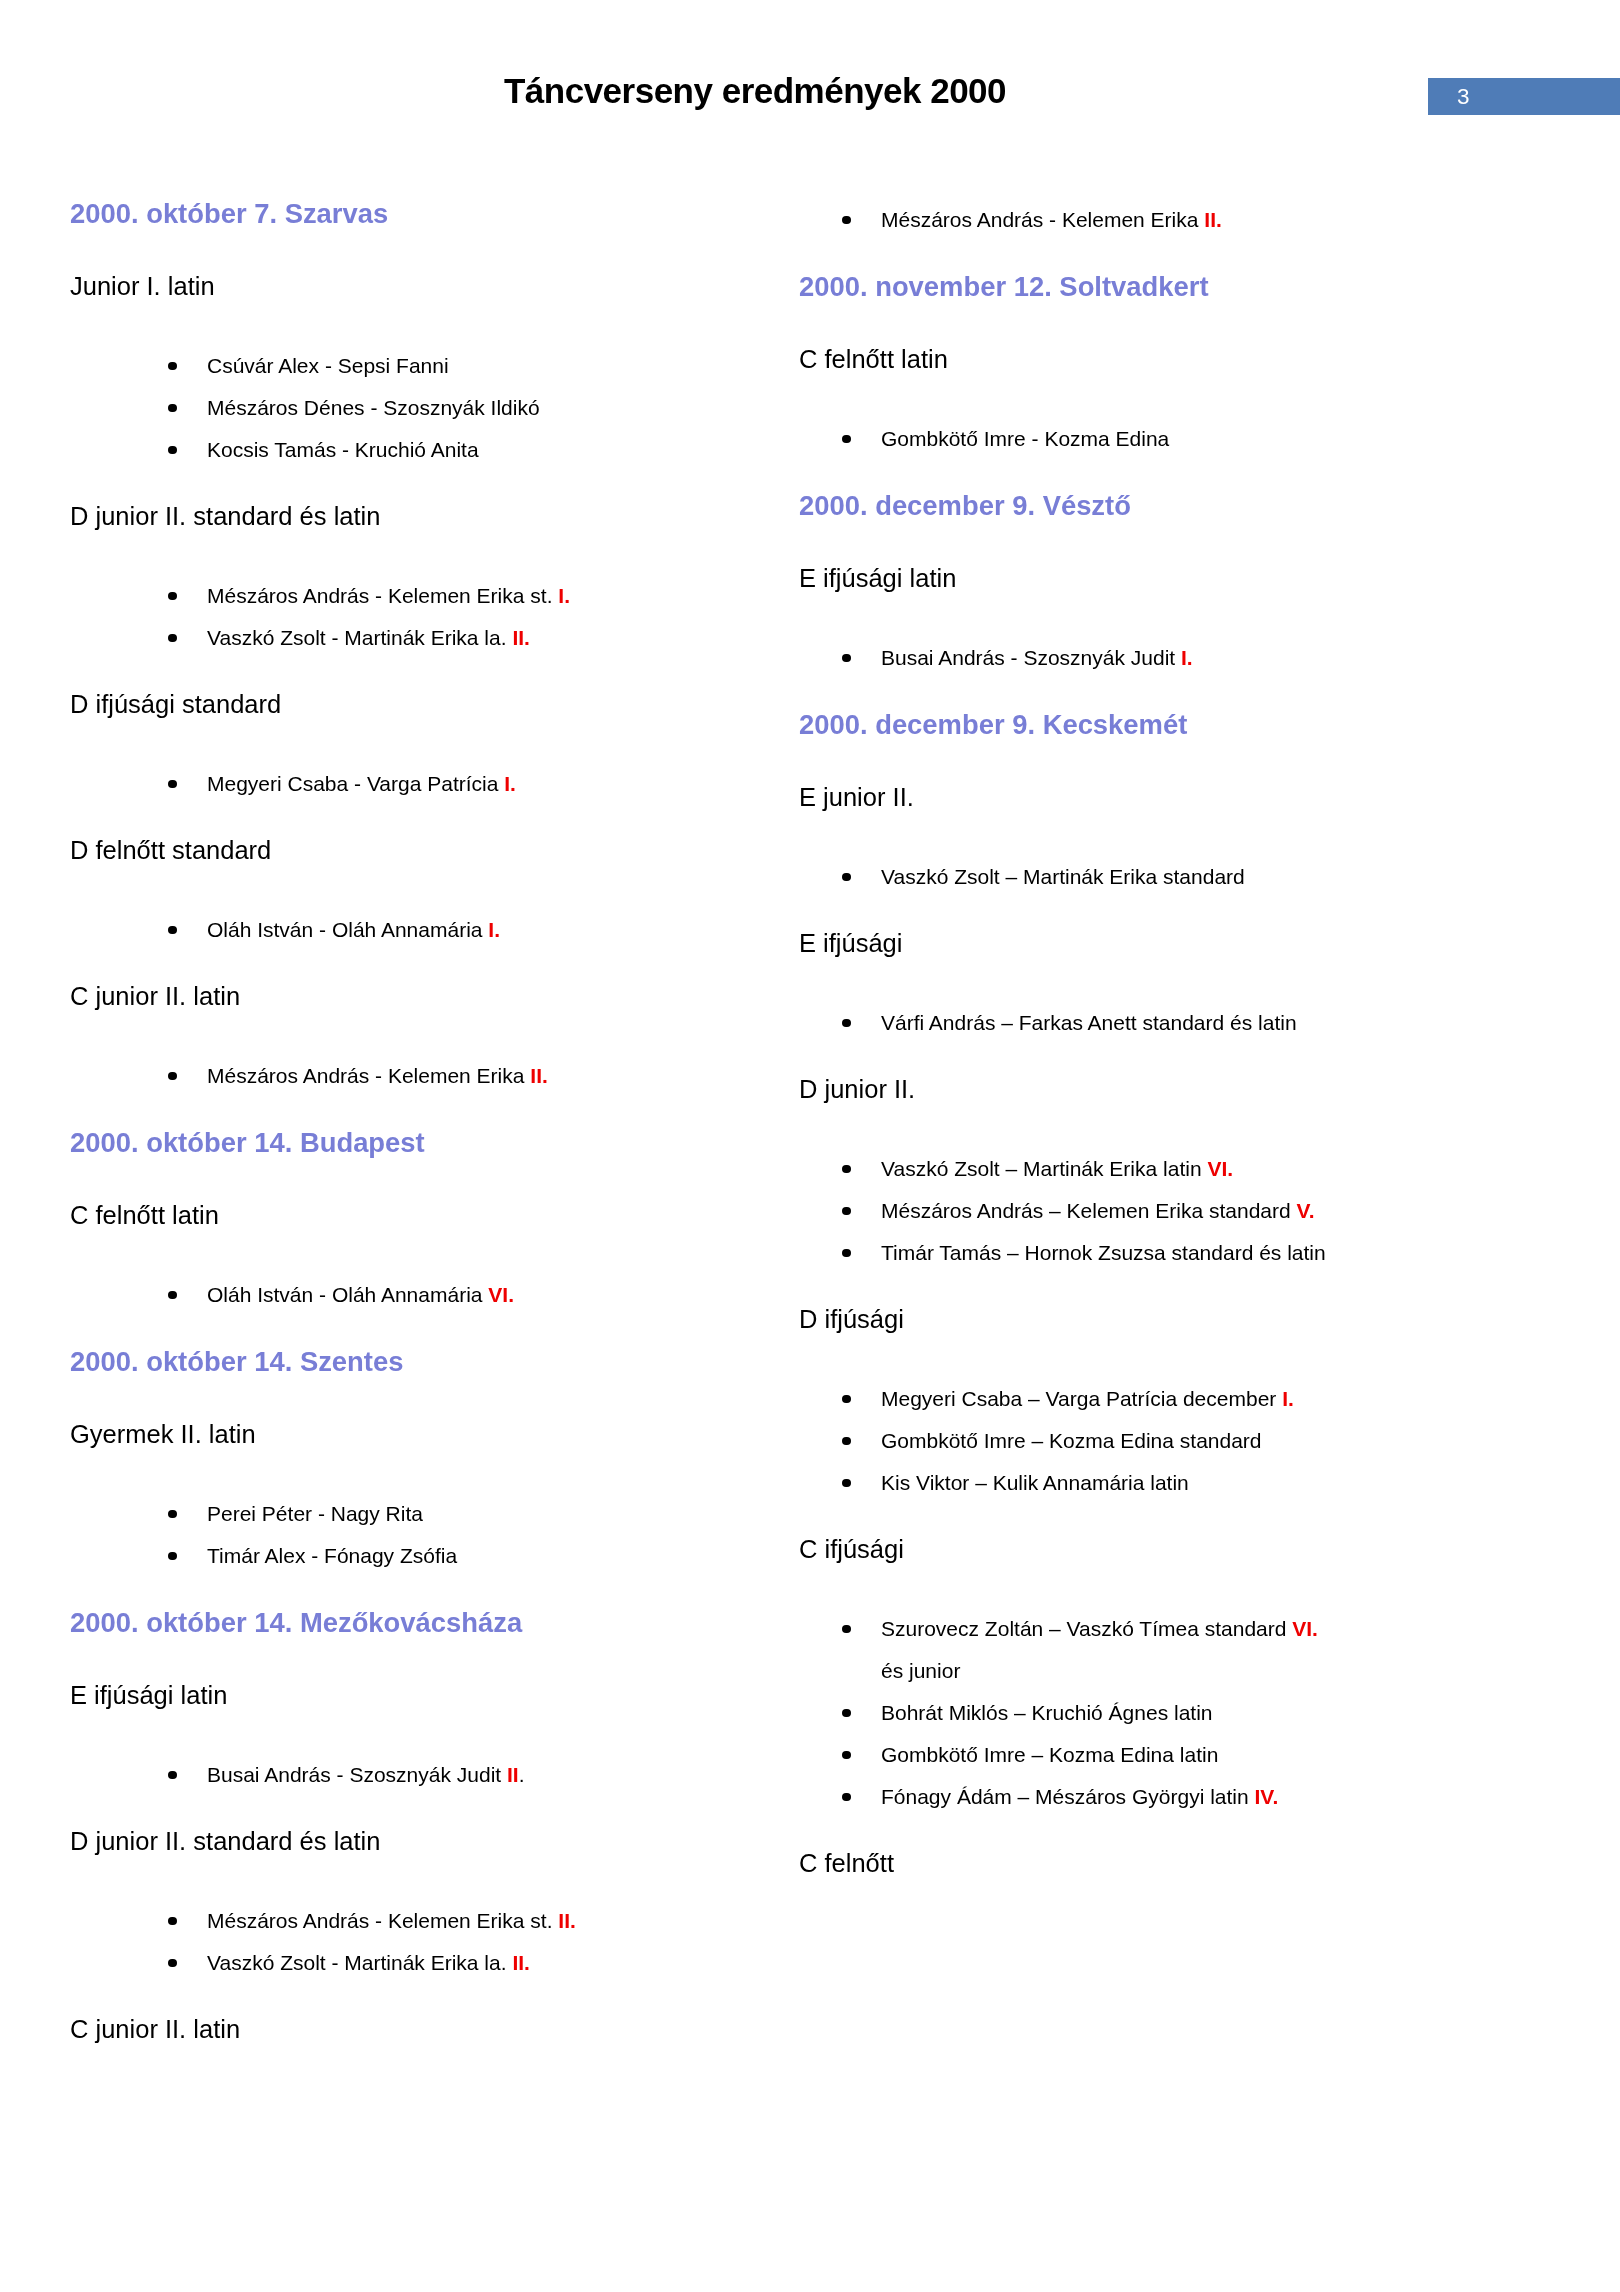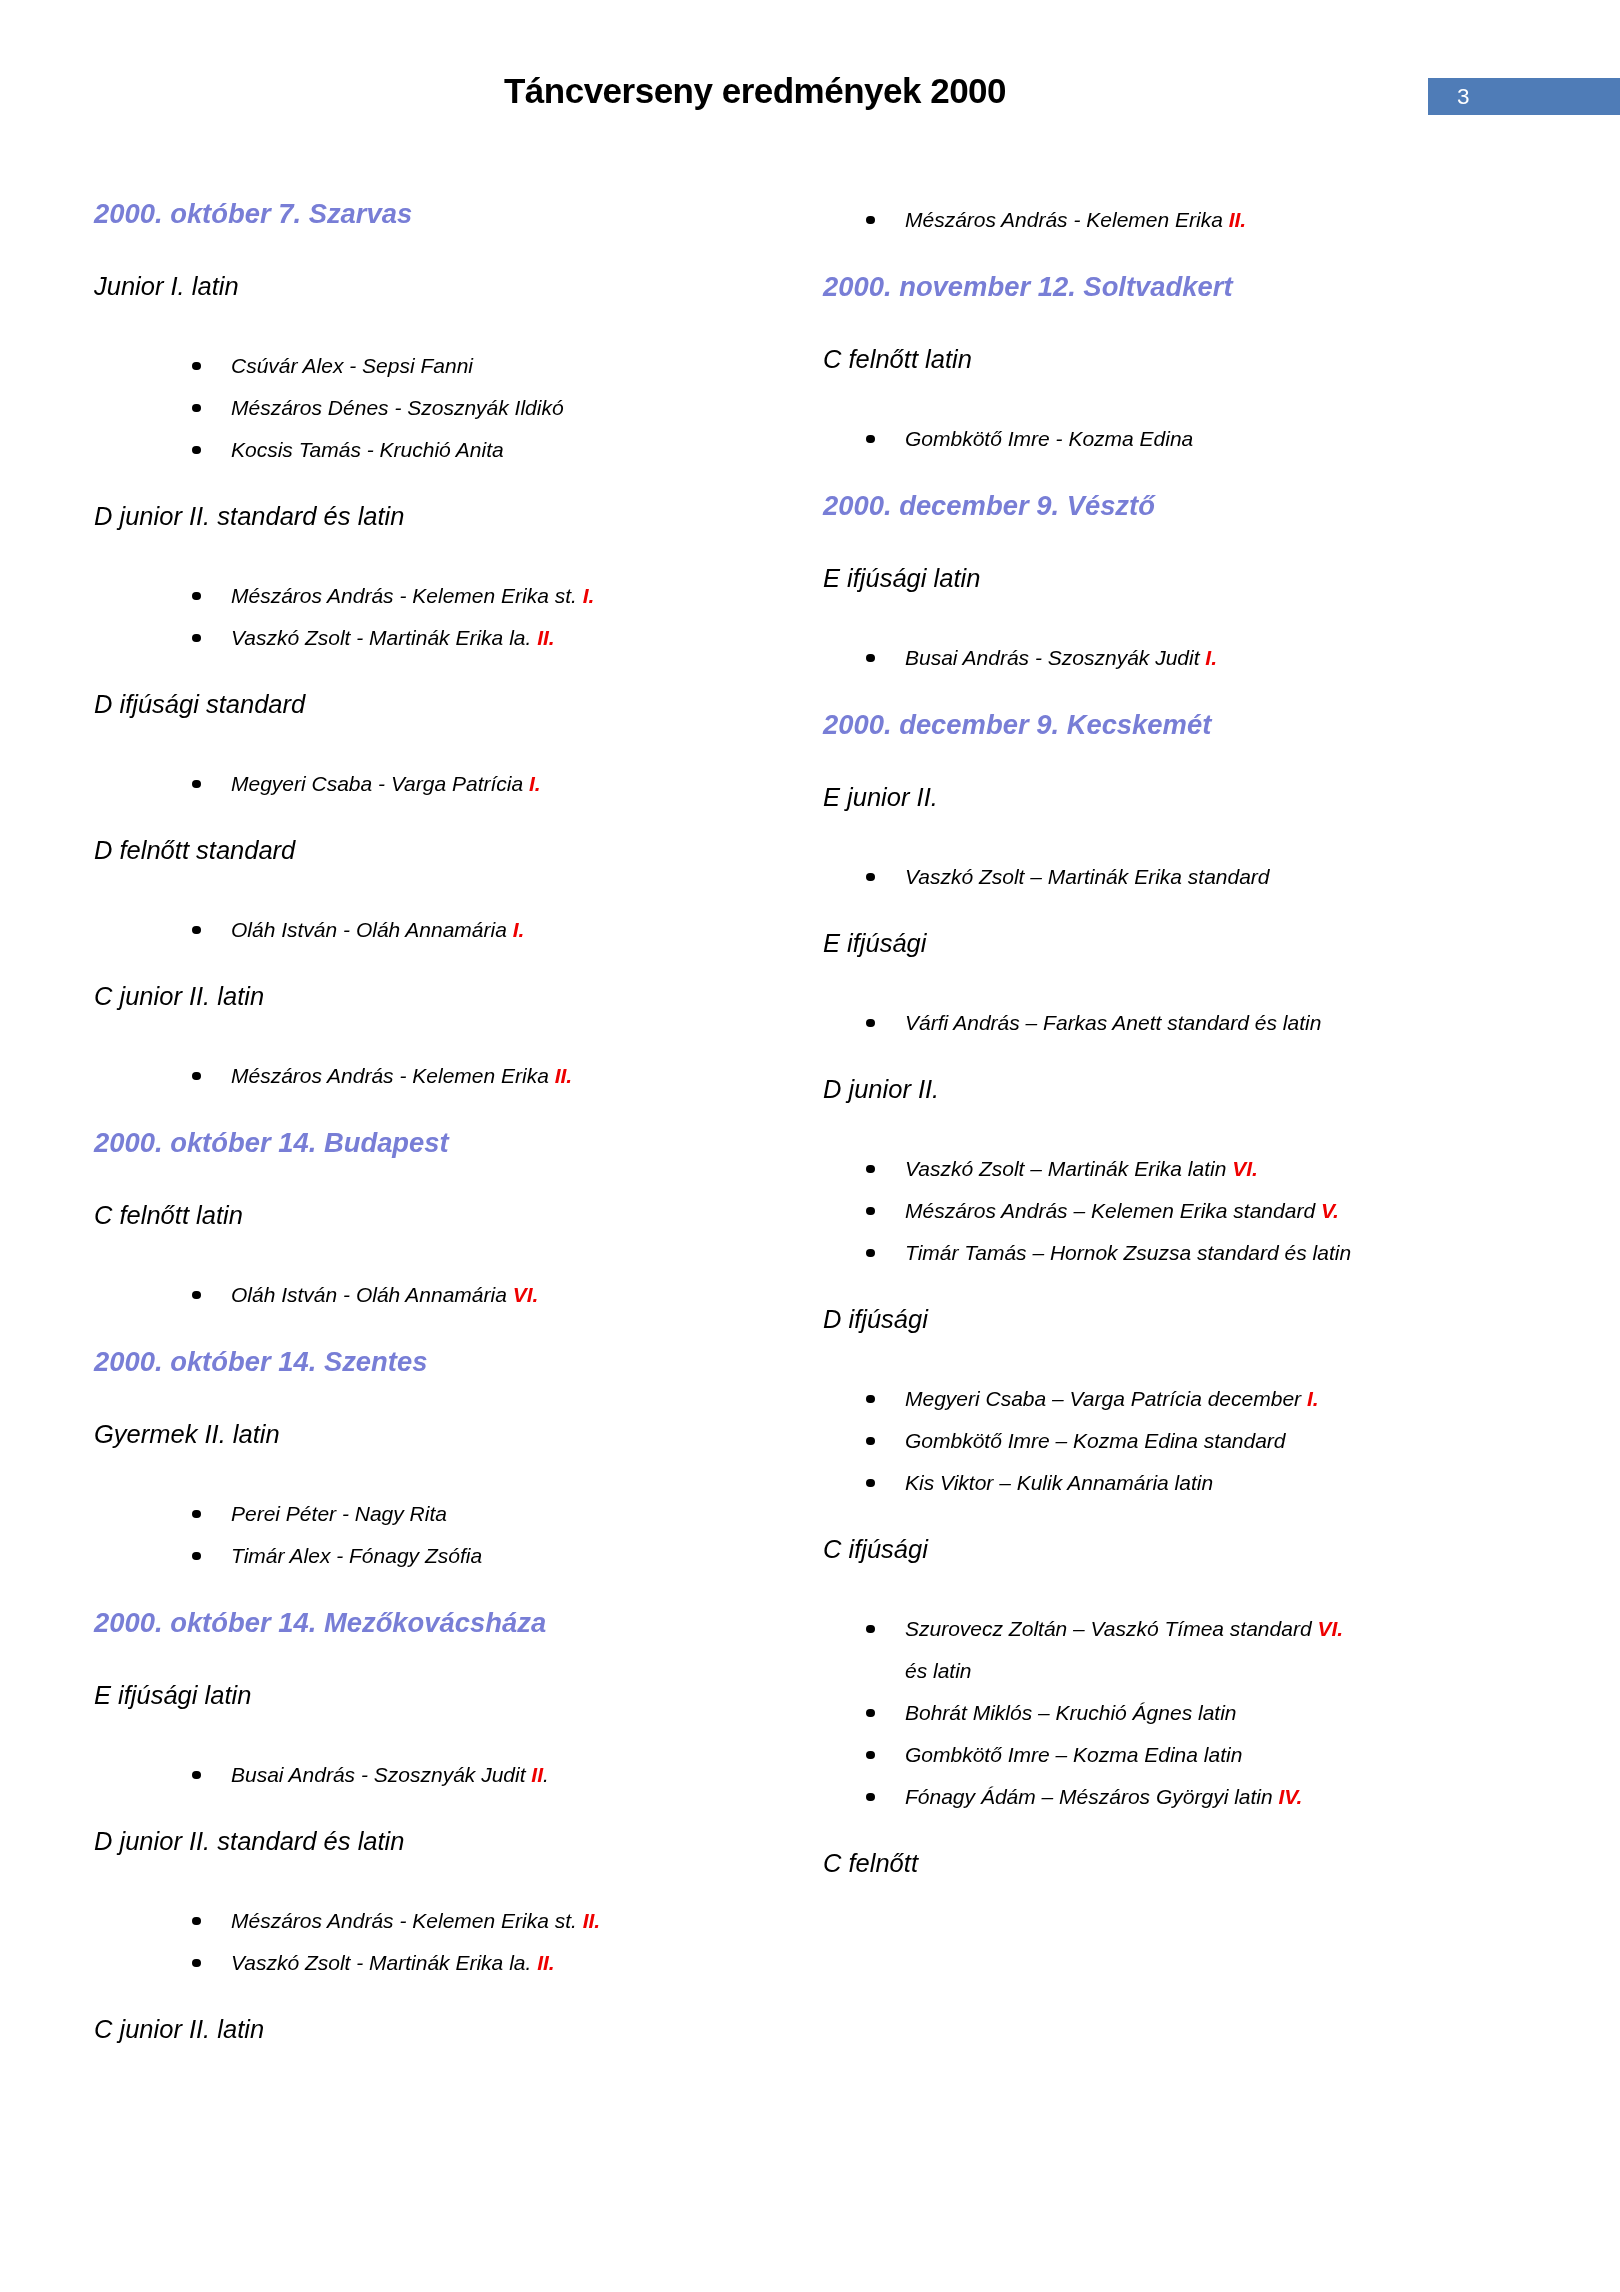--- a/index.html
+++ b/index.html
@@ -29,7 +29,7 @@
   }
 
   
-  .content { display: flex; padding-left: 94px; margin-top: 76px; gap: 121px; font-style: italic; }
+  .content { display: flex; padding-left: 70px; margin-top: 76px; gap: 121px; }
   .col { width: 608px; }
 
   .heading {

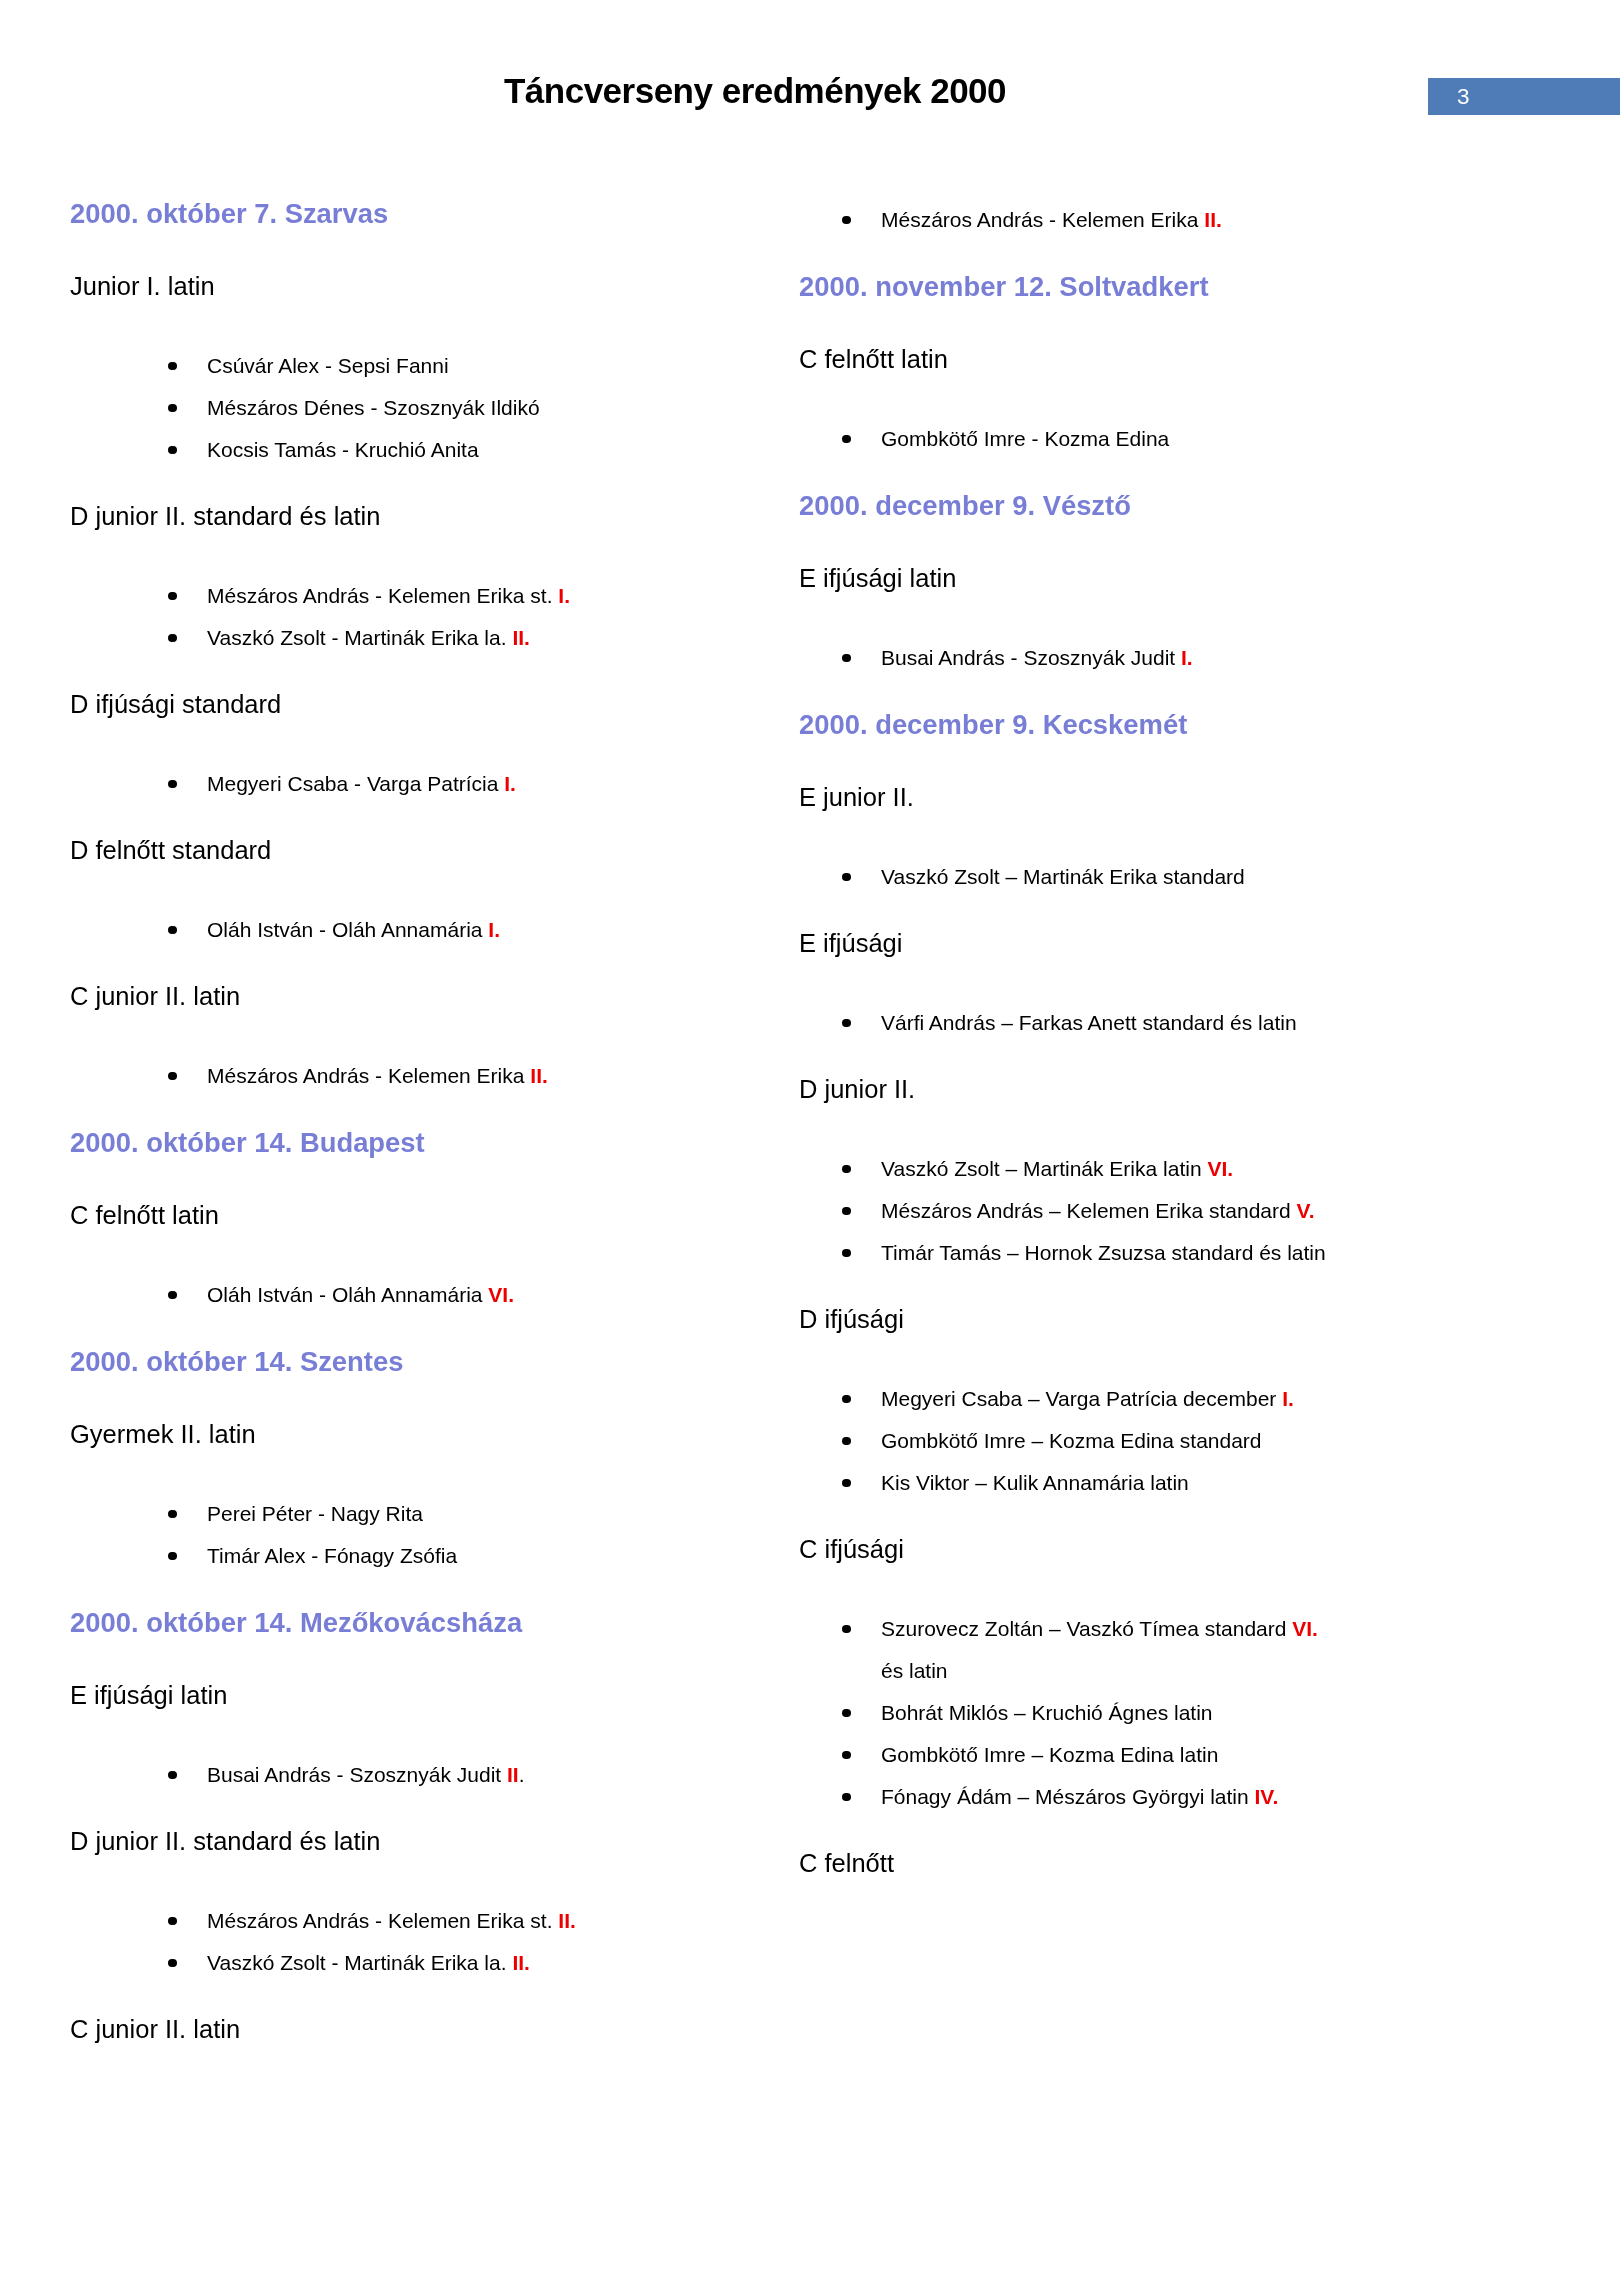--- a/index.html
+++ b/index.html
@@ -149,7 +149,7 @@
         </ul>
         <p class="category">C ifjúsági</p>
         <ul class="list">
-          <li class="item"><span class="bullet"></span><span class="seg">Szurovecz Zoltán – Vaszkó Tímea standard </span><span class="res">VI.</span><span class="seg"> és latin</span></li>
+          <li class="item"><span class="bullet"></span><span class="seg">Szurovecz Zoltán – Vaszkó Tímea standard </span><span class="res">VI.</span><span class="seg"> és junior</span></li>
           <li class="item"><span class="bullet"></span><span class="seg">Bohrát Miklós – Kruchió Ágnes latin</span></li>
           <li class="item"><span class="bullet"></span><span class="seg">Gombkötő Imre – Kozma Edina latin</span></li>
           <li class="item"><span class="bullet"></span><span class="seg">Fónagy Ádám – Mészáros Györgyi latin </span><span class="res">IV.</span></li>

